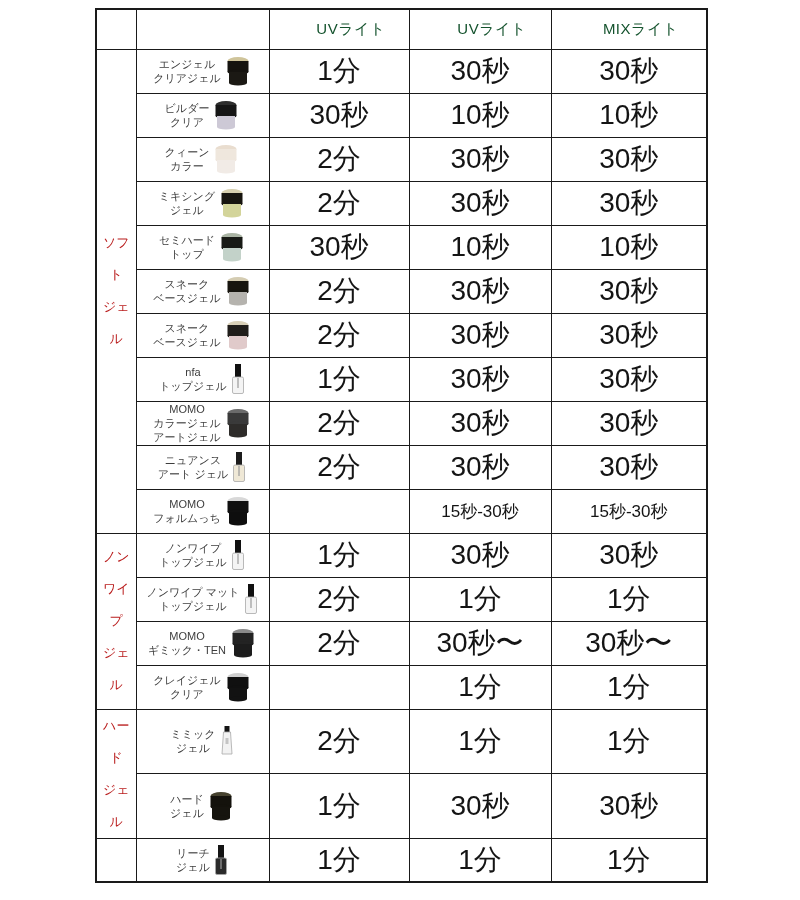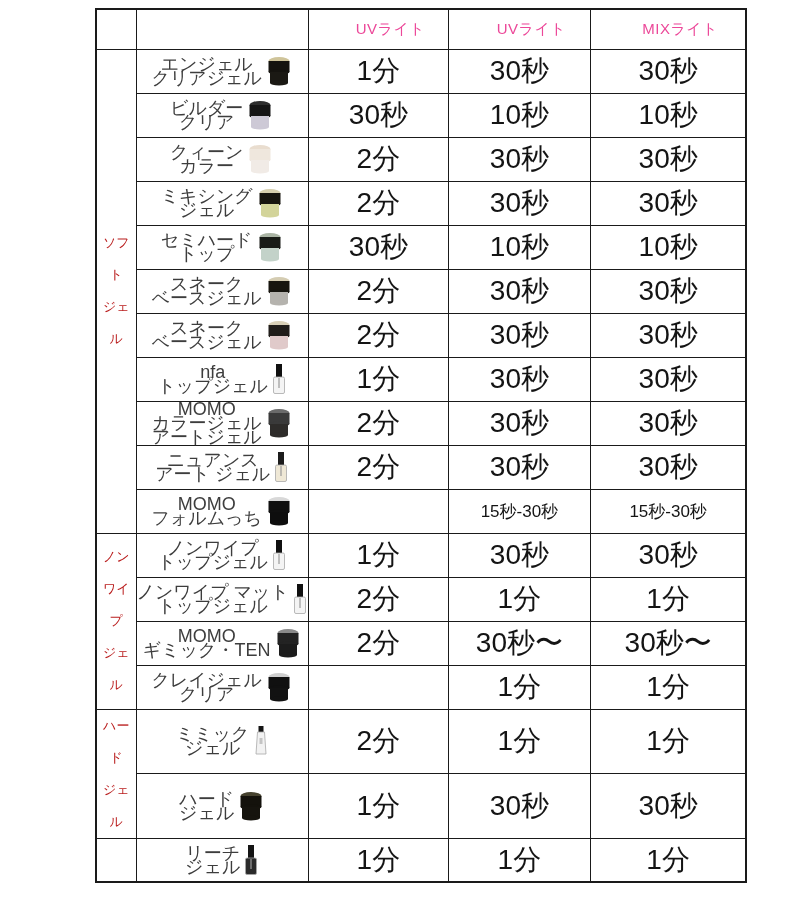--- a/index.html
+++ b/index.html
@@ -19,7 +19,7 @@
   thead tr{height:40px;}
   tbody tr{height:44px;}
   th.col-hd{
-    font-size:15px;font-weight:400;color:#ec4899;text-align:center;
+    font-size:15px;font-weight:400;color:#14532d;text-align:center;
     letter-spacing:0.5px;
     padding-left:24px;
   }

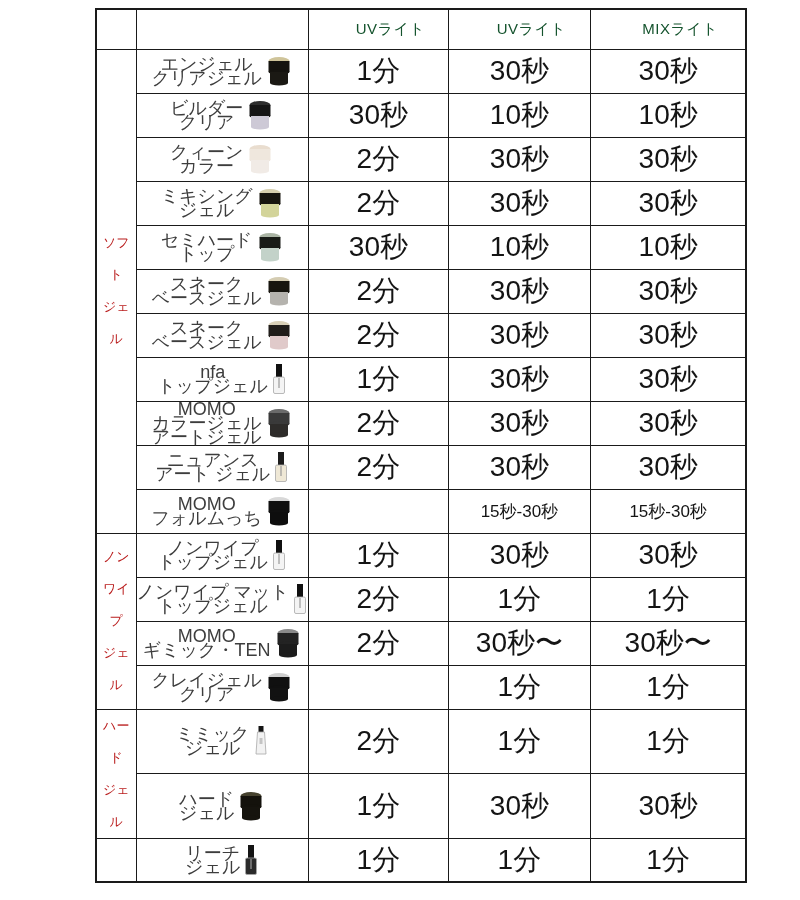--- a/index.html
+++ b/index.html
@@ -34,7 +34,7 @@
     width:100%;height:100%;
   }
   .pname{
-    font-size:18px;color:#3d3d3d;text-align:center;line-height:14px;
+    font-size:11px;color:#3d3d3d;text-align:center;line-height:14px;
     white-space:nowrap;
   }
   .picon{display:flex;align-items:center;flex:0 0 auto;}

